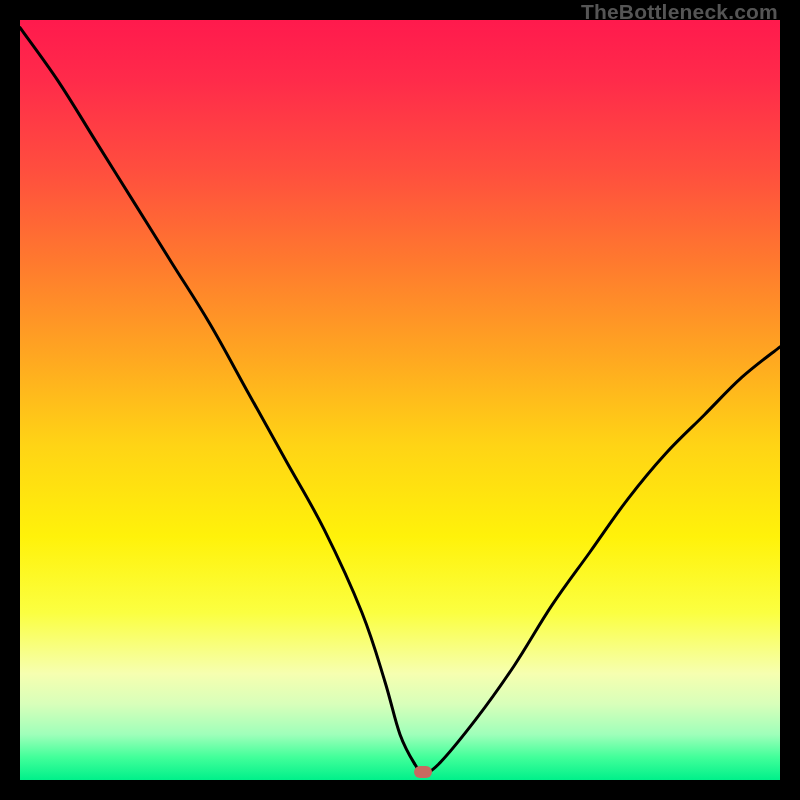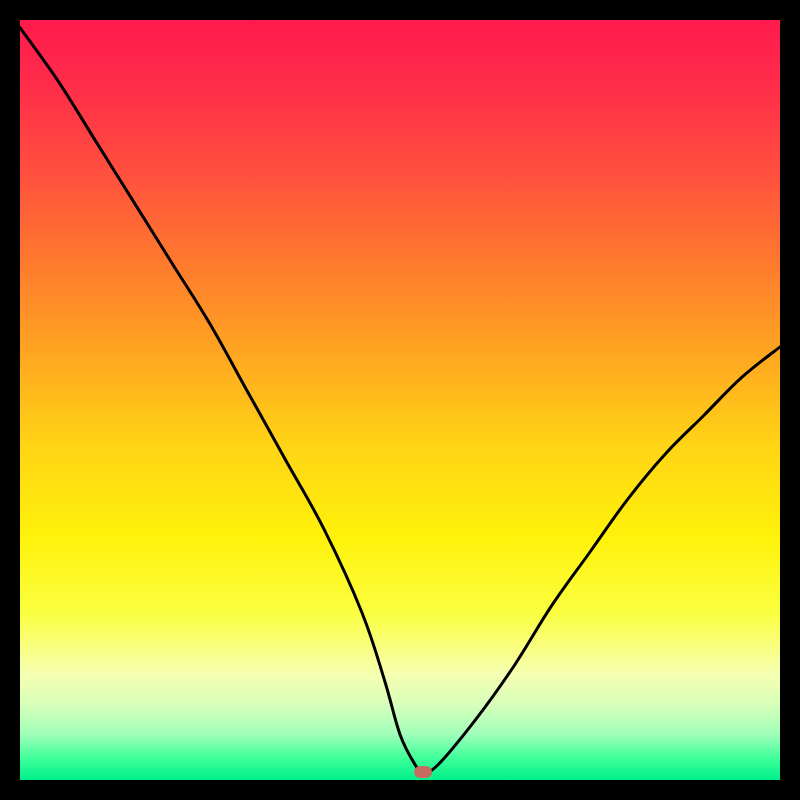--- a/index.html
+++ b/index.html
@@ -69,6 +69,7 @@
 <body>
 
 <div class="stage">
+  <div class="watermark">TheBottleneck.com</div>
 
   <div class="plot-area">
     <svg class="curve" viewBox="0 0 760 760" preserveAspectRatio="none">

